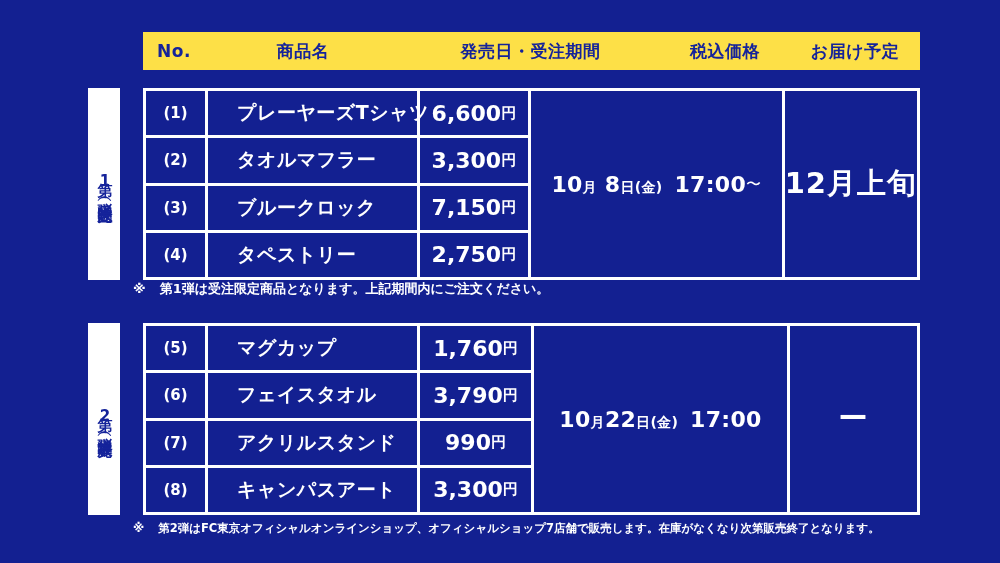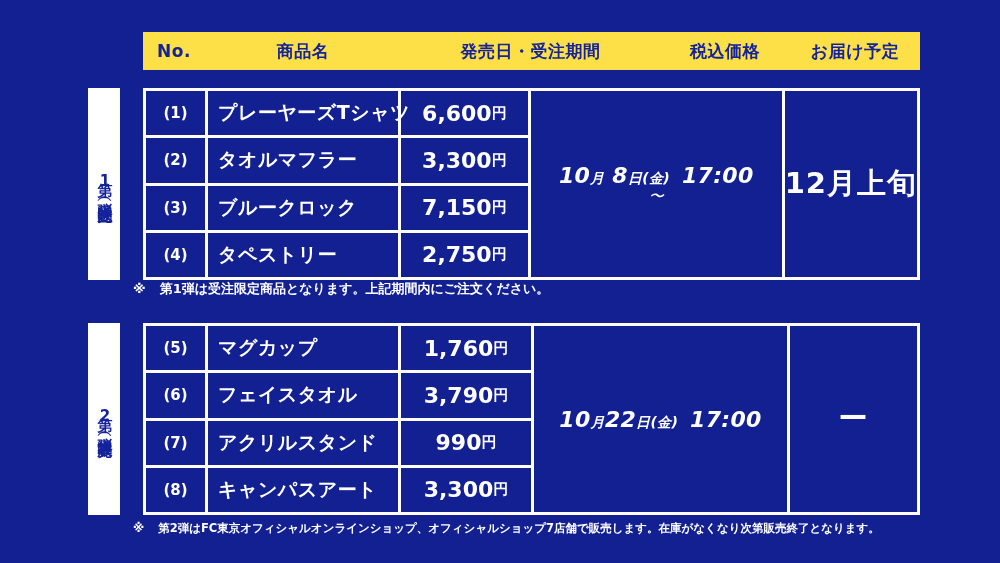--- a/index.html
+++ b/index.html
@@ -127,6 +127,7 @@
     font-weight: bold;
     letter-spacing: 0.5px;
     white-space: nowrap;
+    margin-left: 19px;
   }
   .cell-price {
     flex: 1;

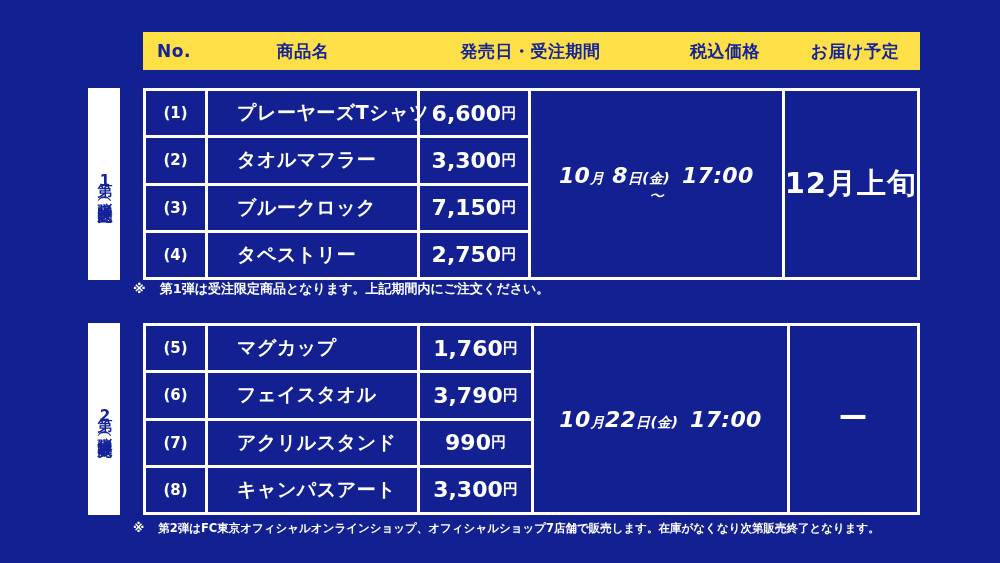--- a/index.html
+++ b/index.html
@@ -144,12 +144,10 @@
     width: 256px;
     border-right: 3px solid #ffffff;
     display: flex;
-    flex-direction: column;
     align-items: center;
     justify-content: center;
     text-align: center;
     white-space: nowrap;
-    font-style: italic;
   }
   .date-line {
     font-size: 22px;

